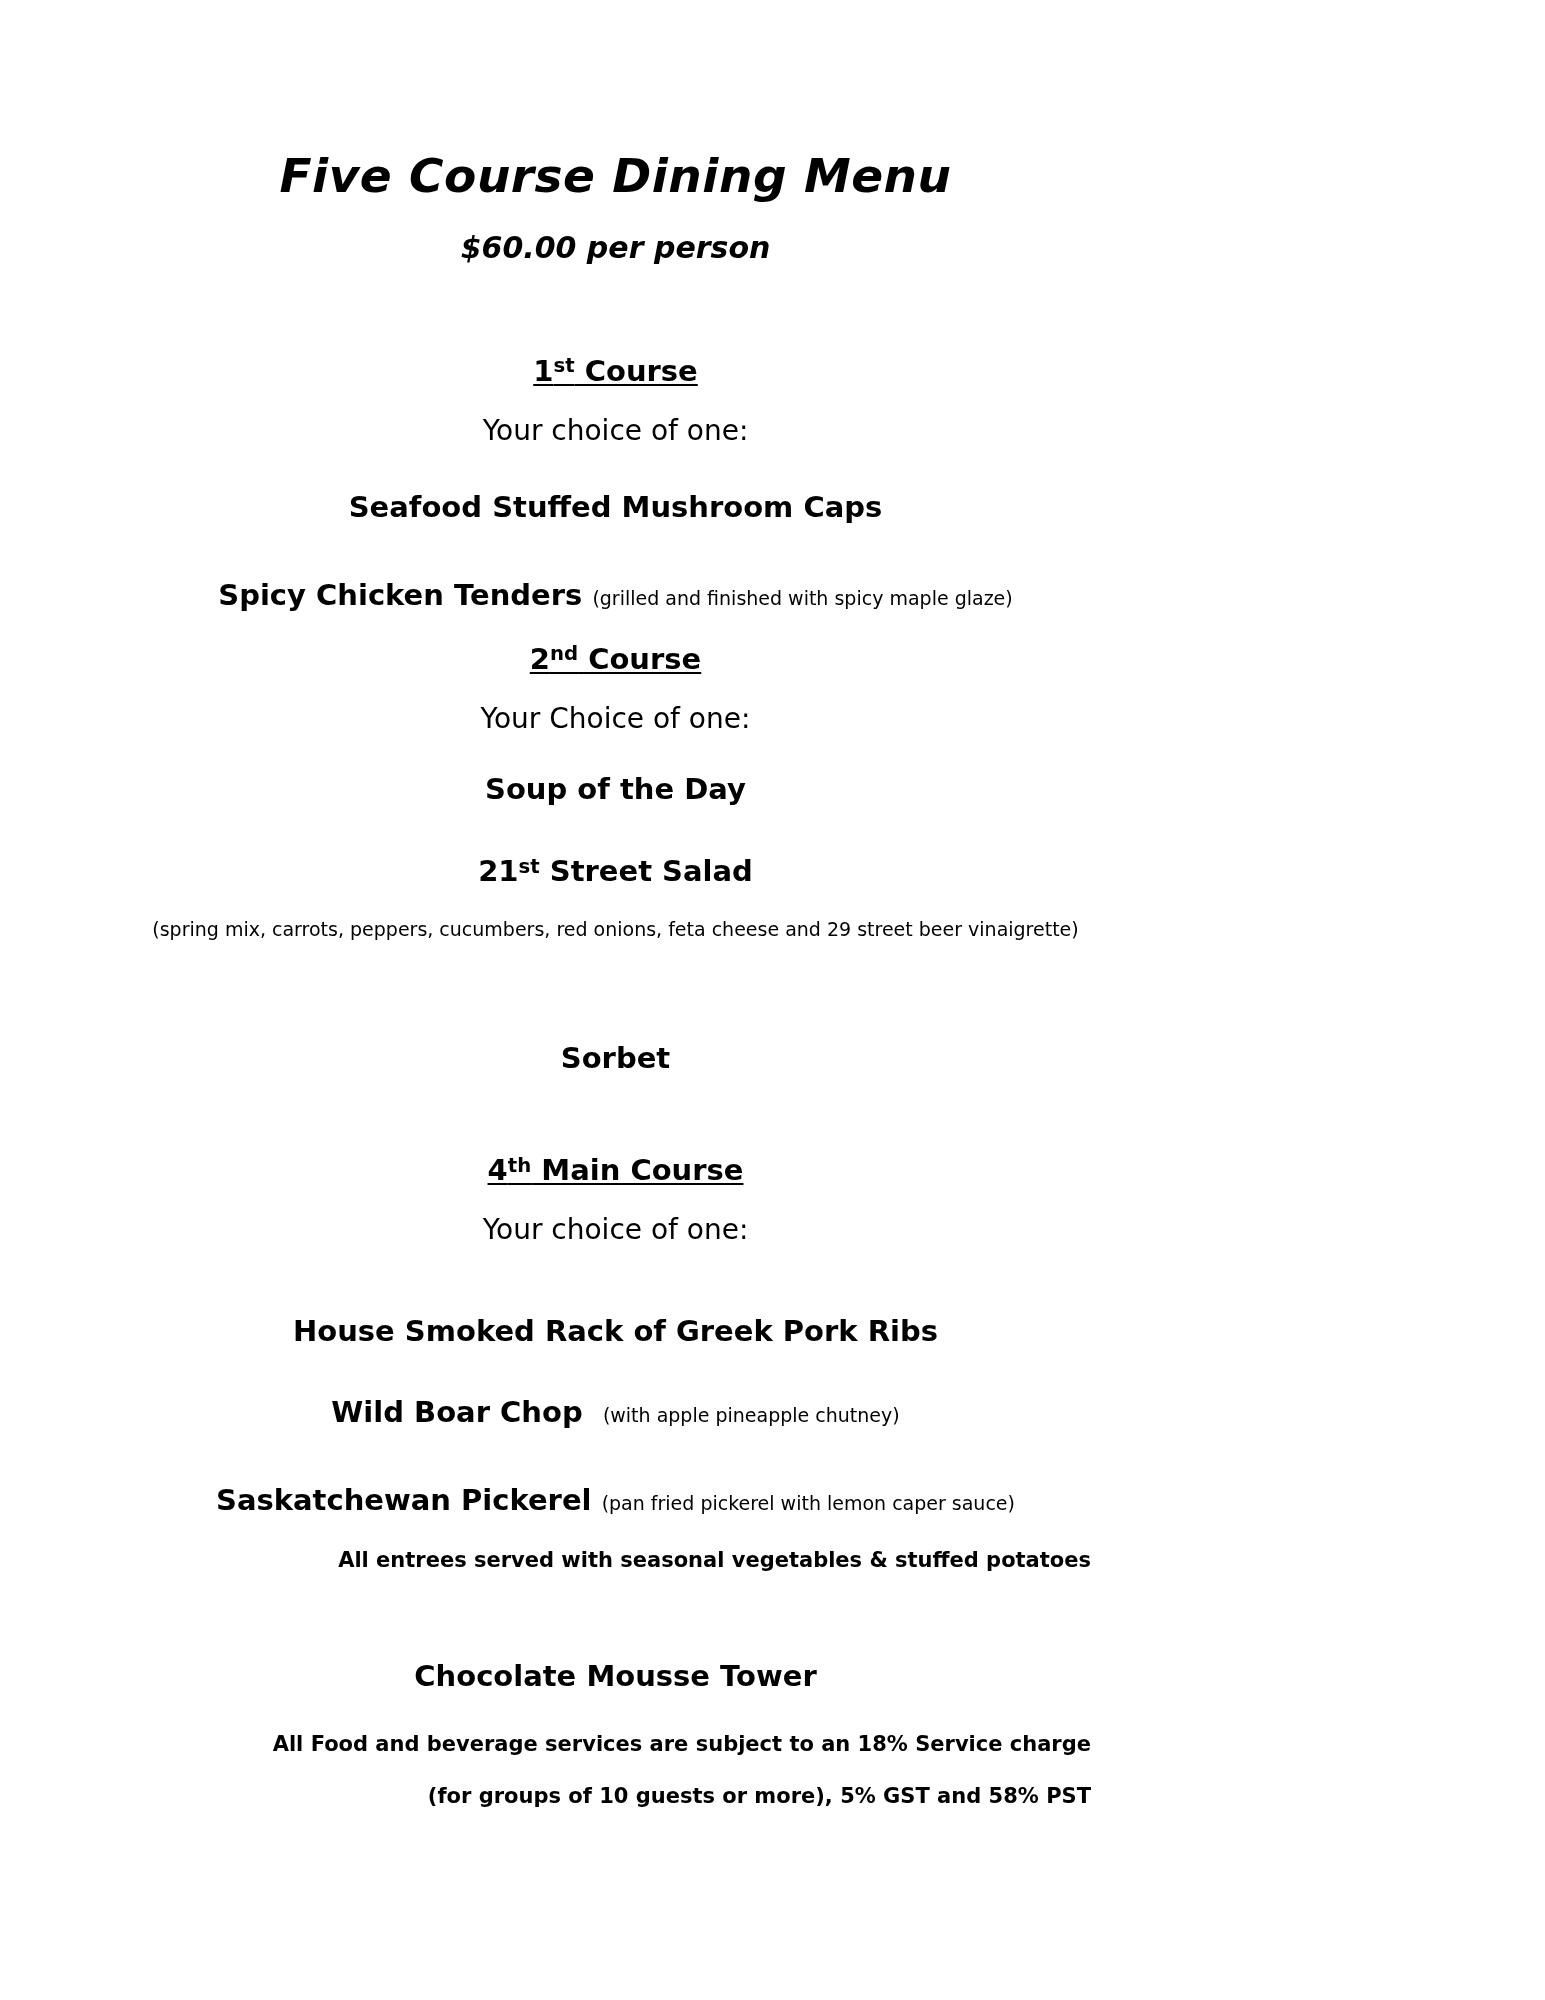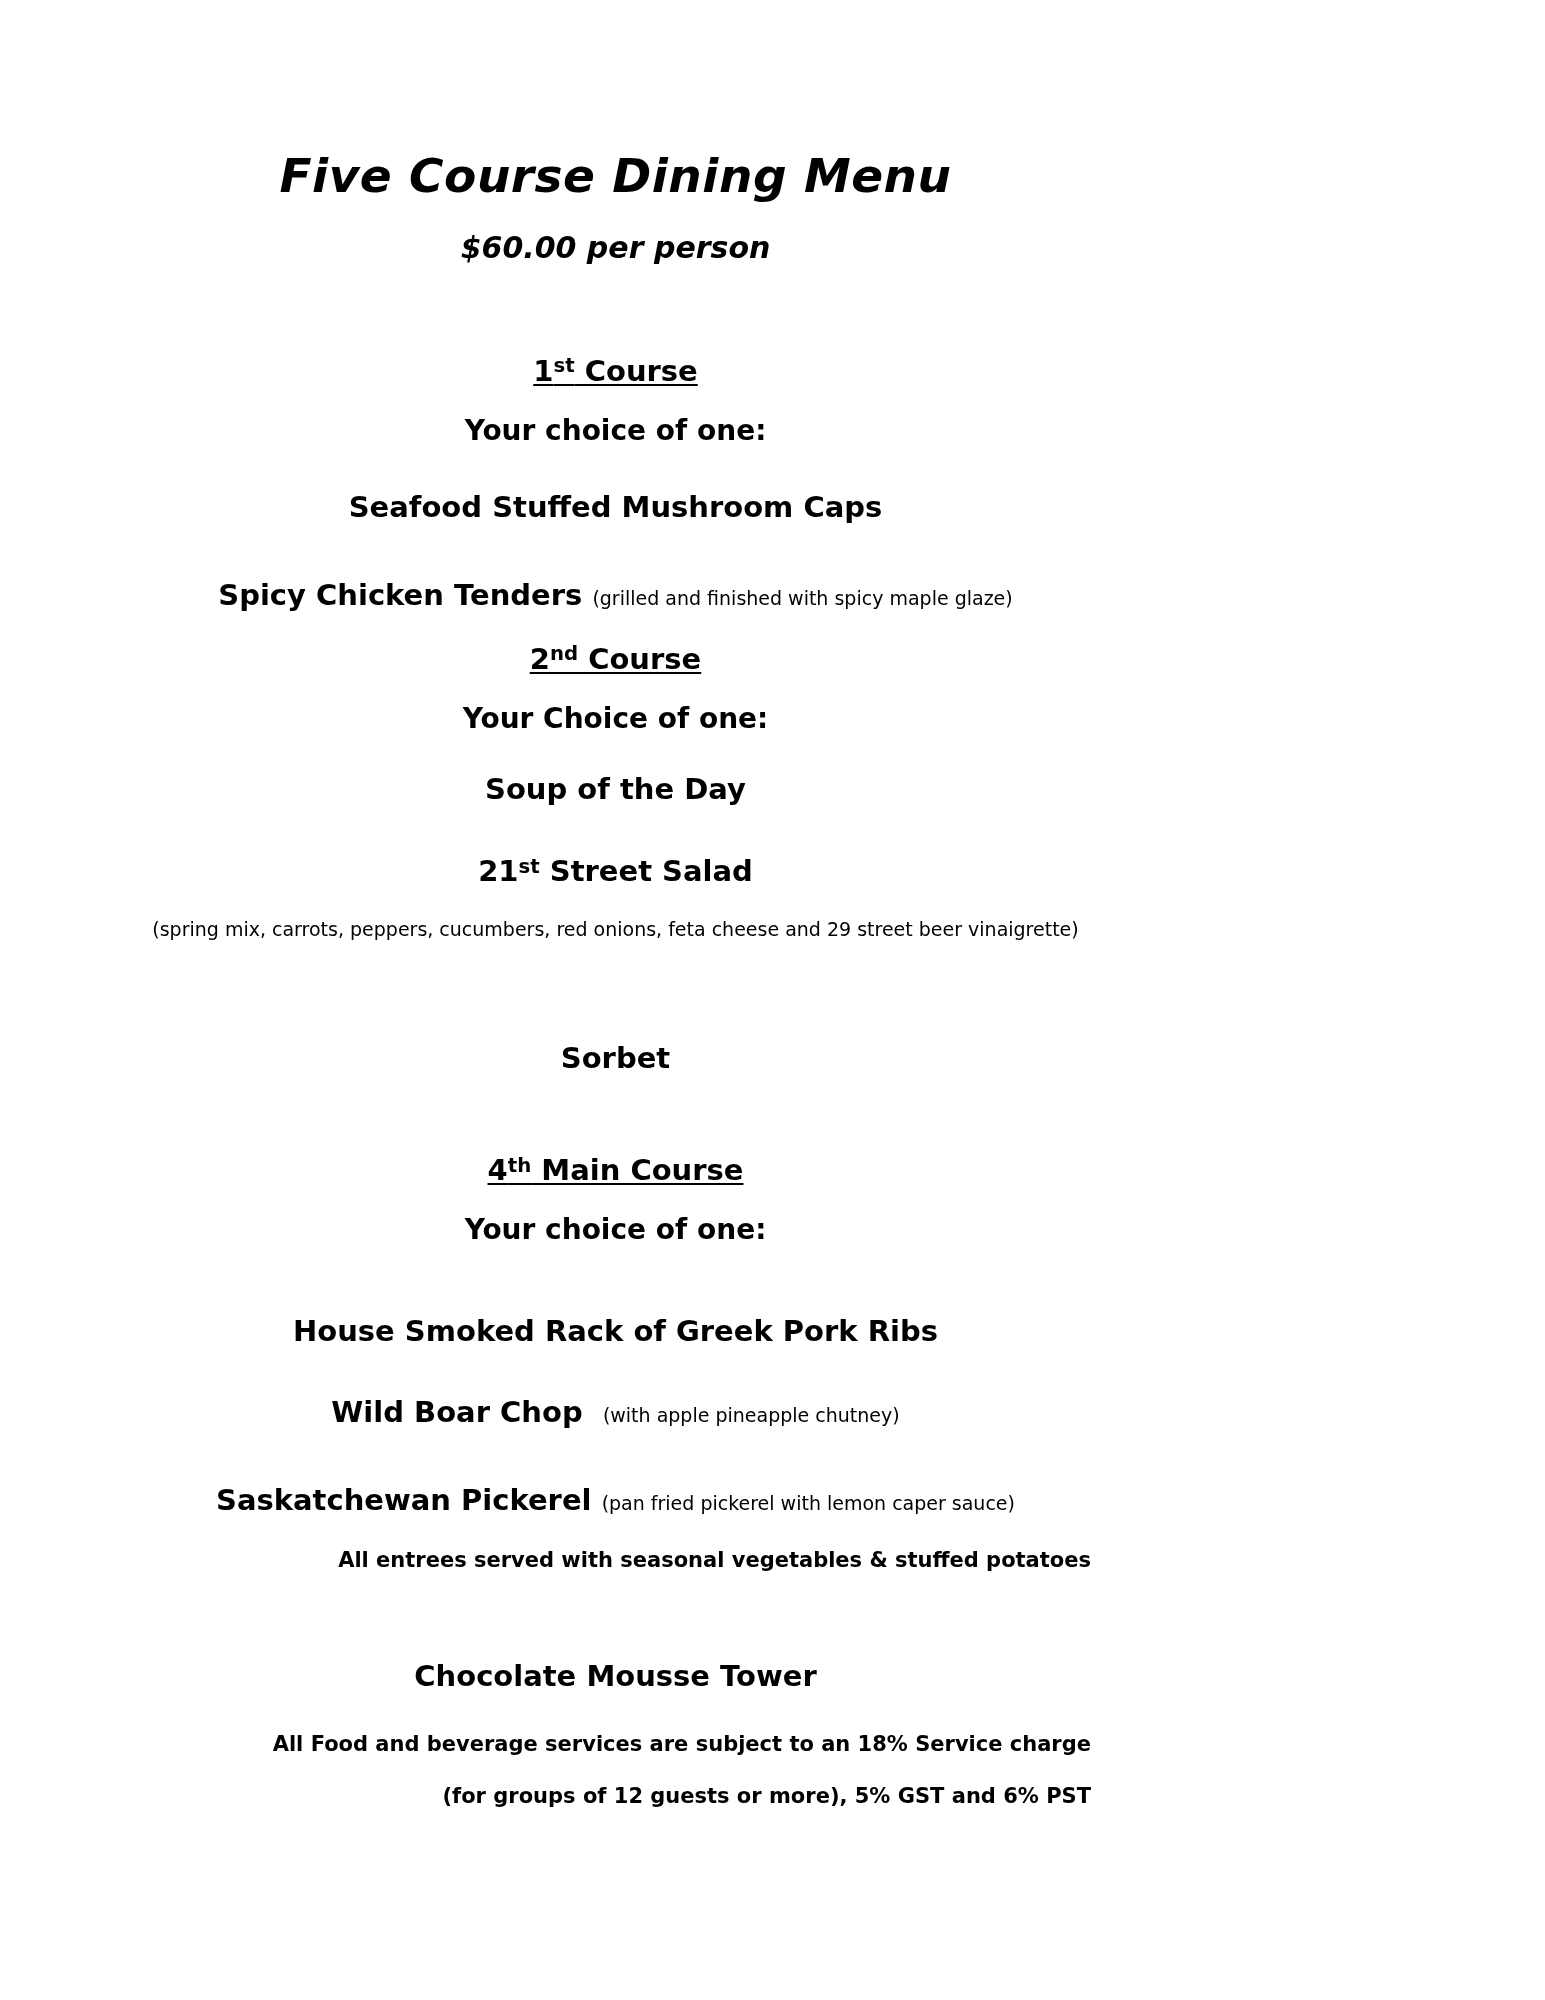--- a/index.html
+++ b/index.html
@@ -59,7 +59,7 @@
 
   .choice-line {
     font-size: 28px;
-    font-weight: bold;
+    font-weight: normal;
     margin: 0;
     line-height: 1.3;
   }

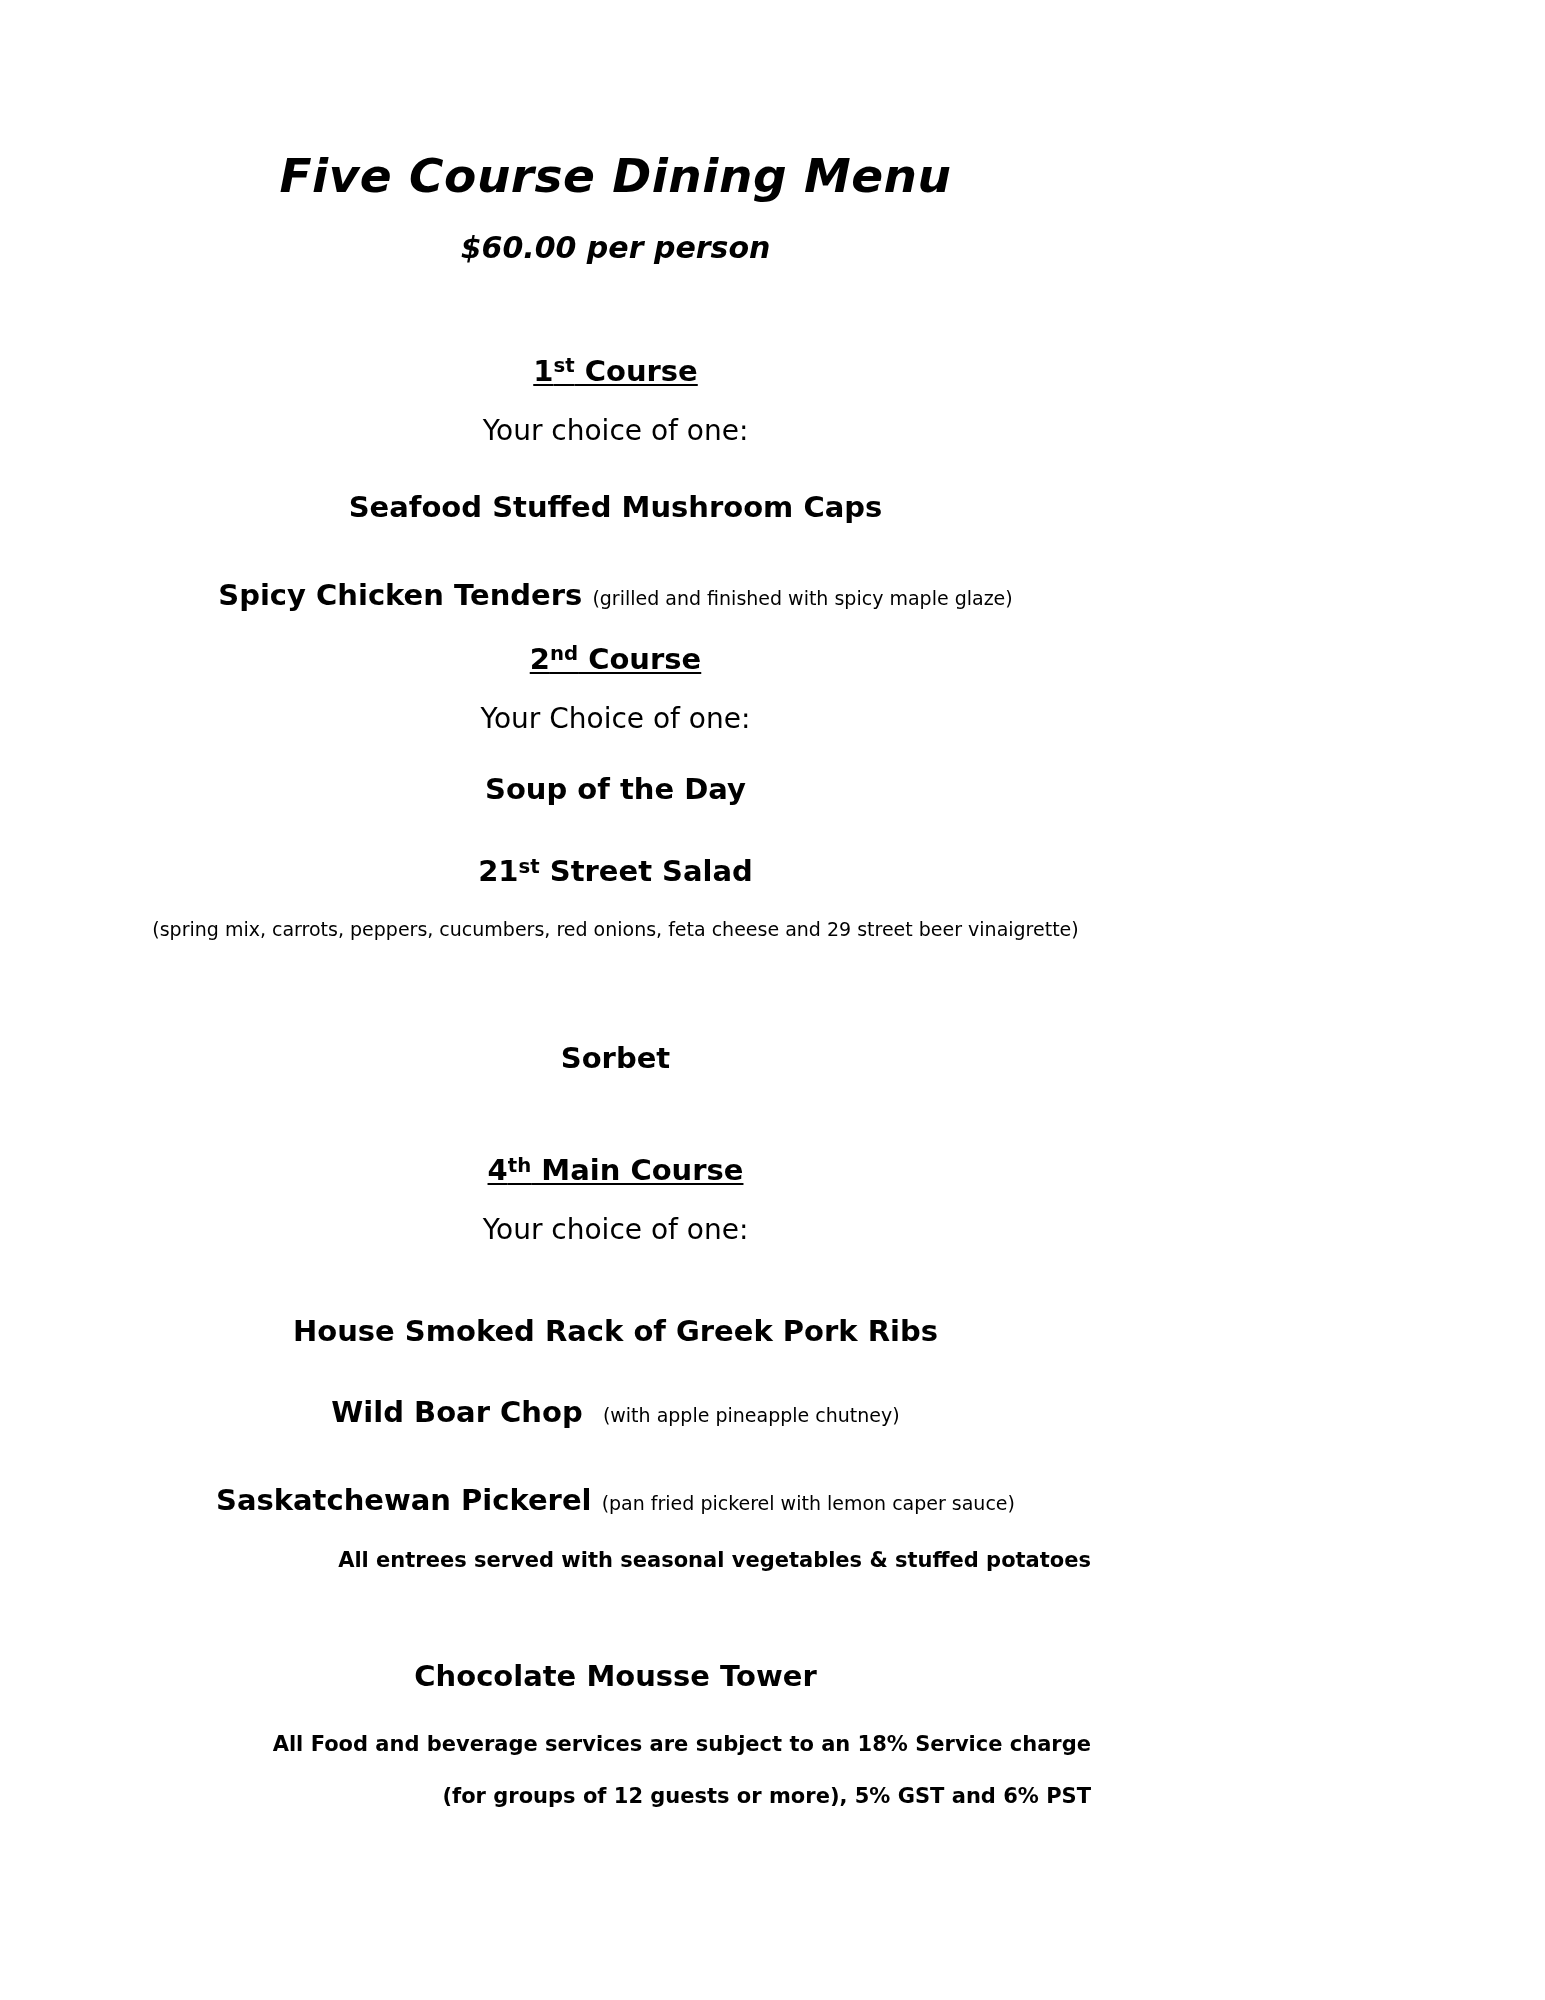--- a/index.html
+++ b/index.html
@@ -188,7 +188,7 @@
   <div class="gap-24"></div>
   <div class="note-bold center">All Food and beverage services are subject to an 18% Service charge</div>
   <div class="gap-24"></div>
-  <div class="note-bold center">(for groups of 12 guests or more), 5% GST and 6% PST</div>
+  <div class="note-bold center">(for groups of 10 guests or more), 5% GST and 58% PST</div>
 
 </div>
 

